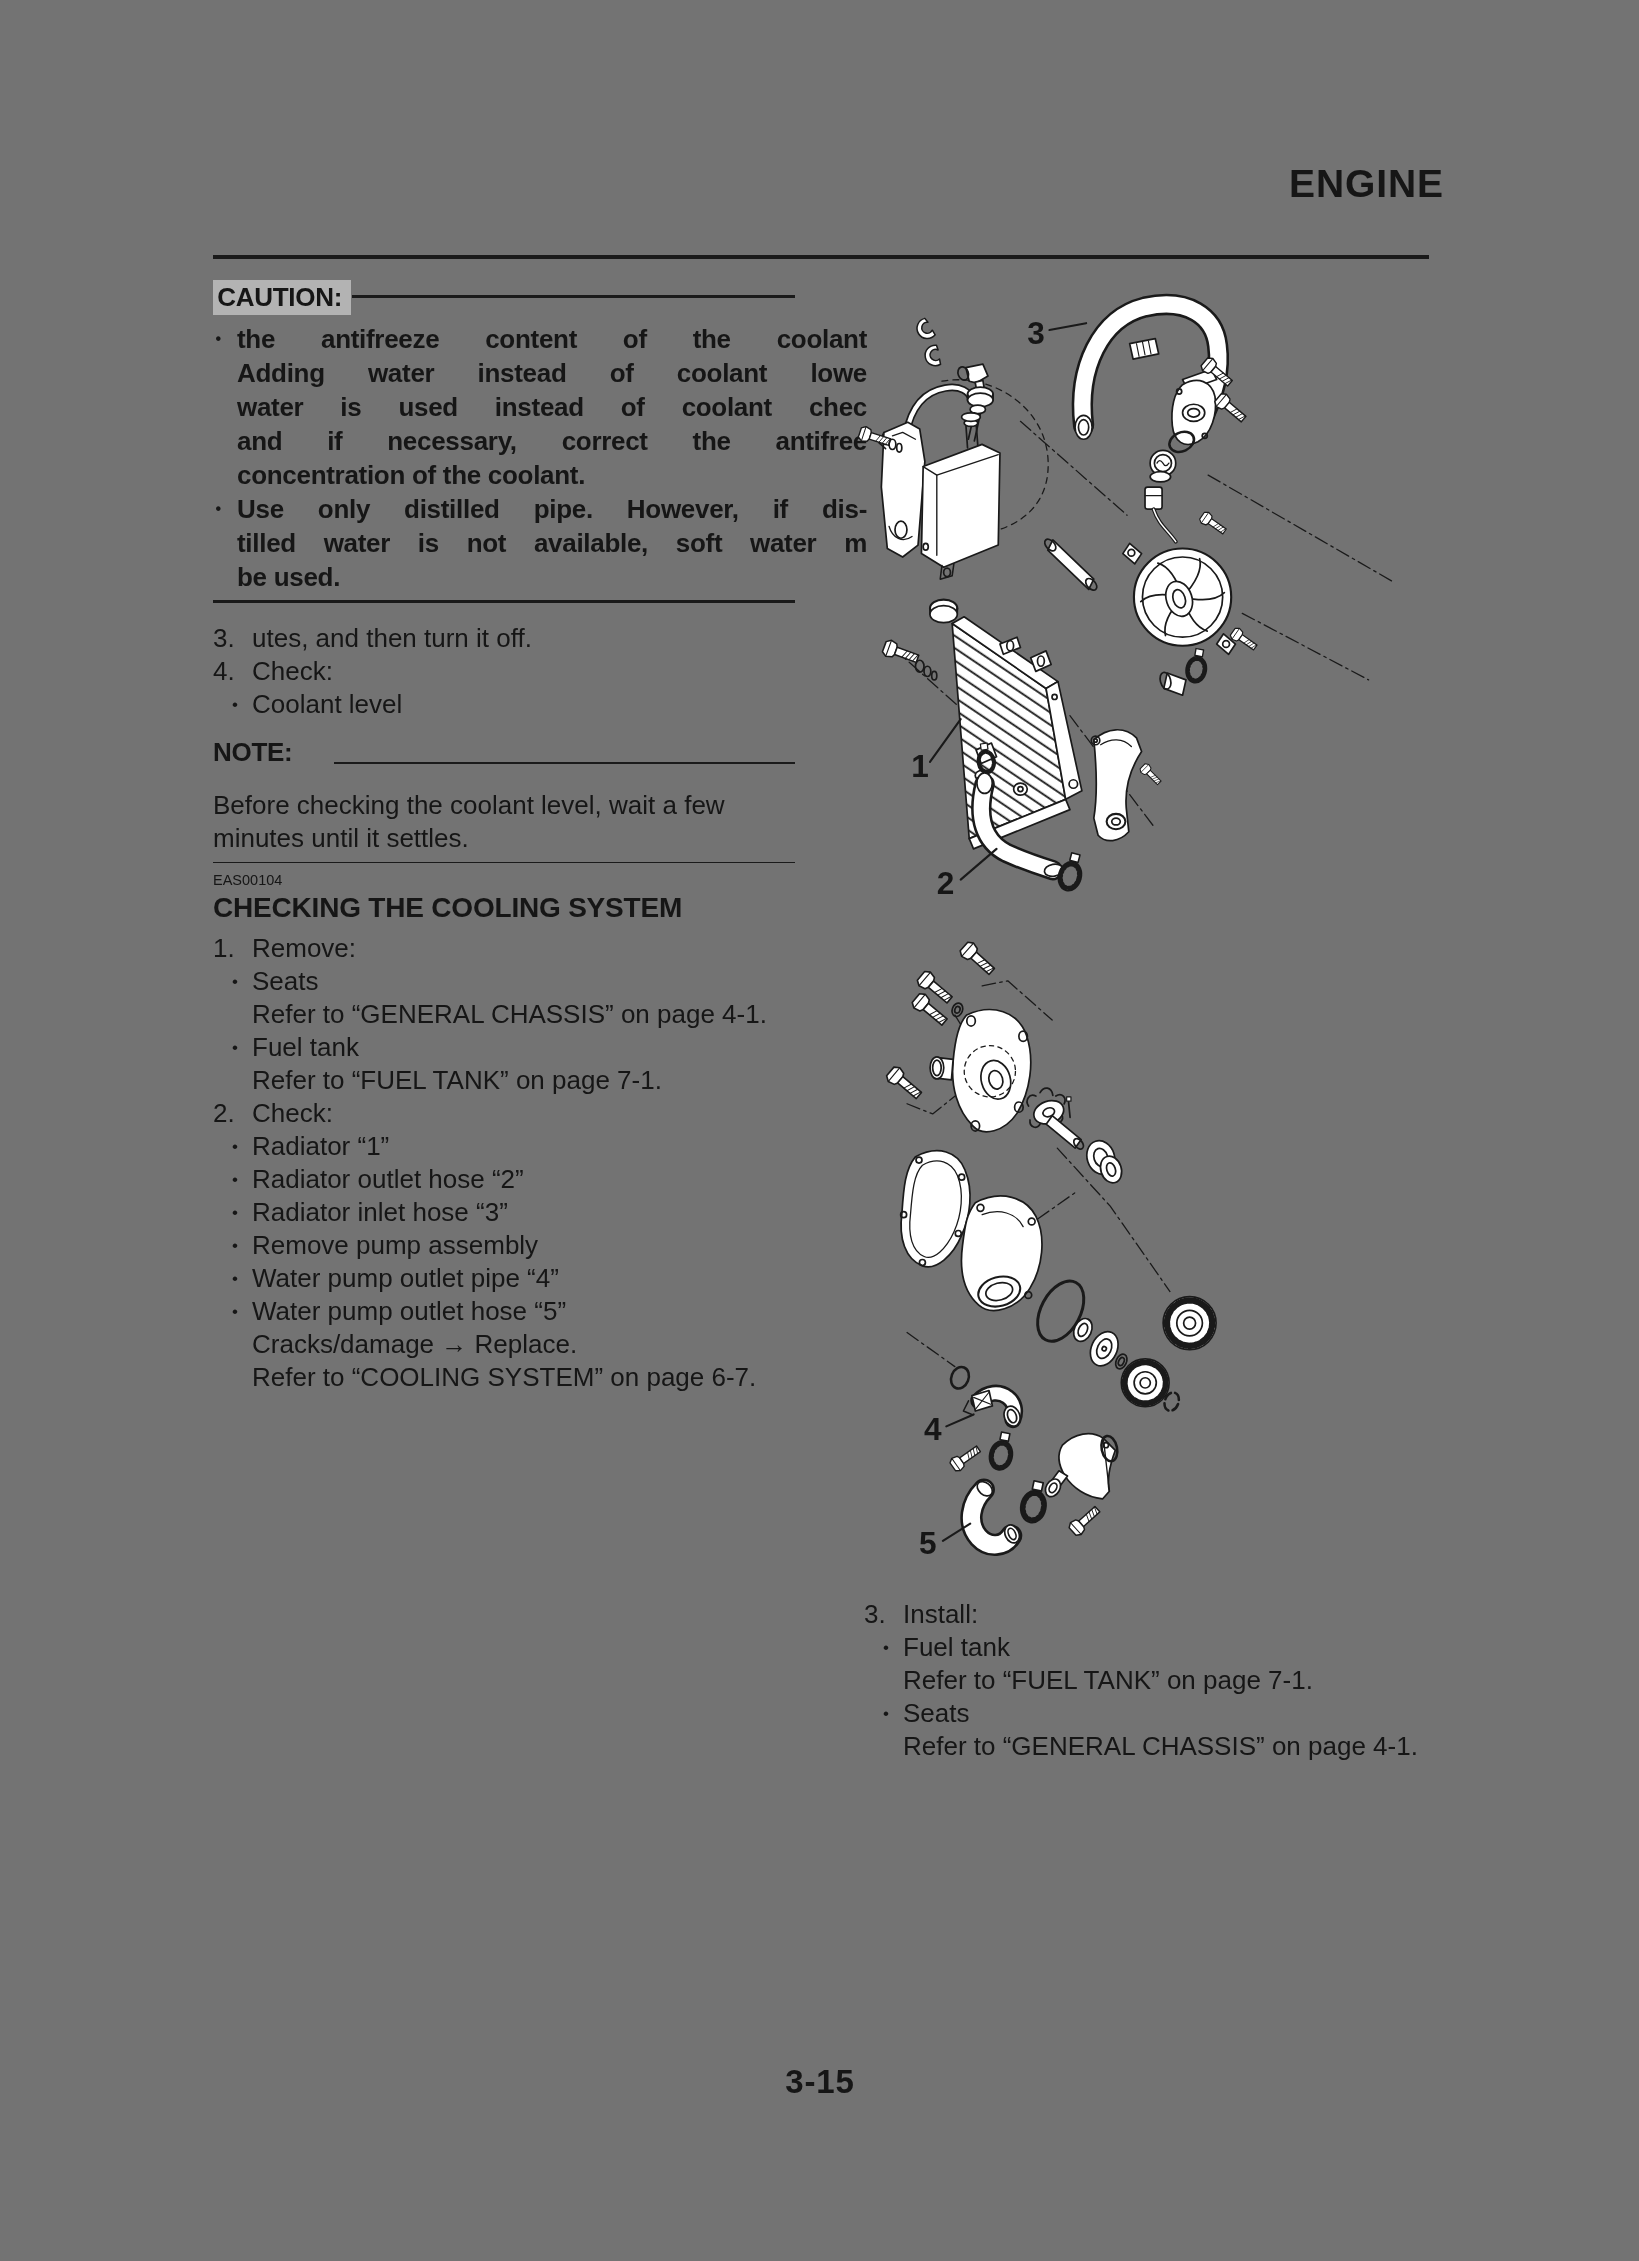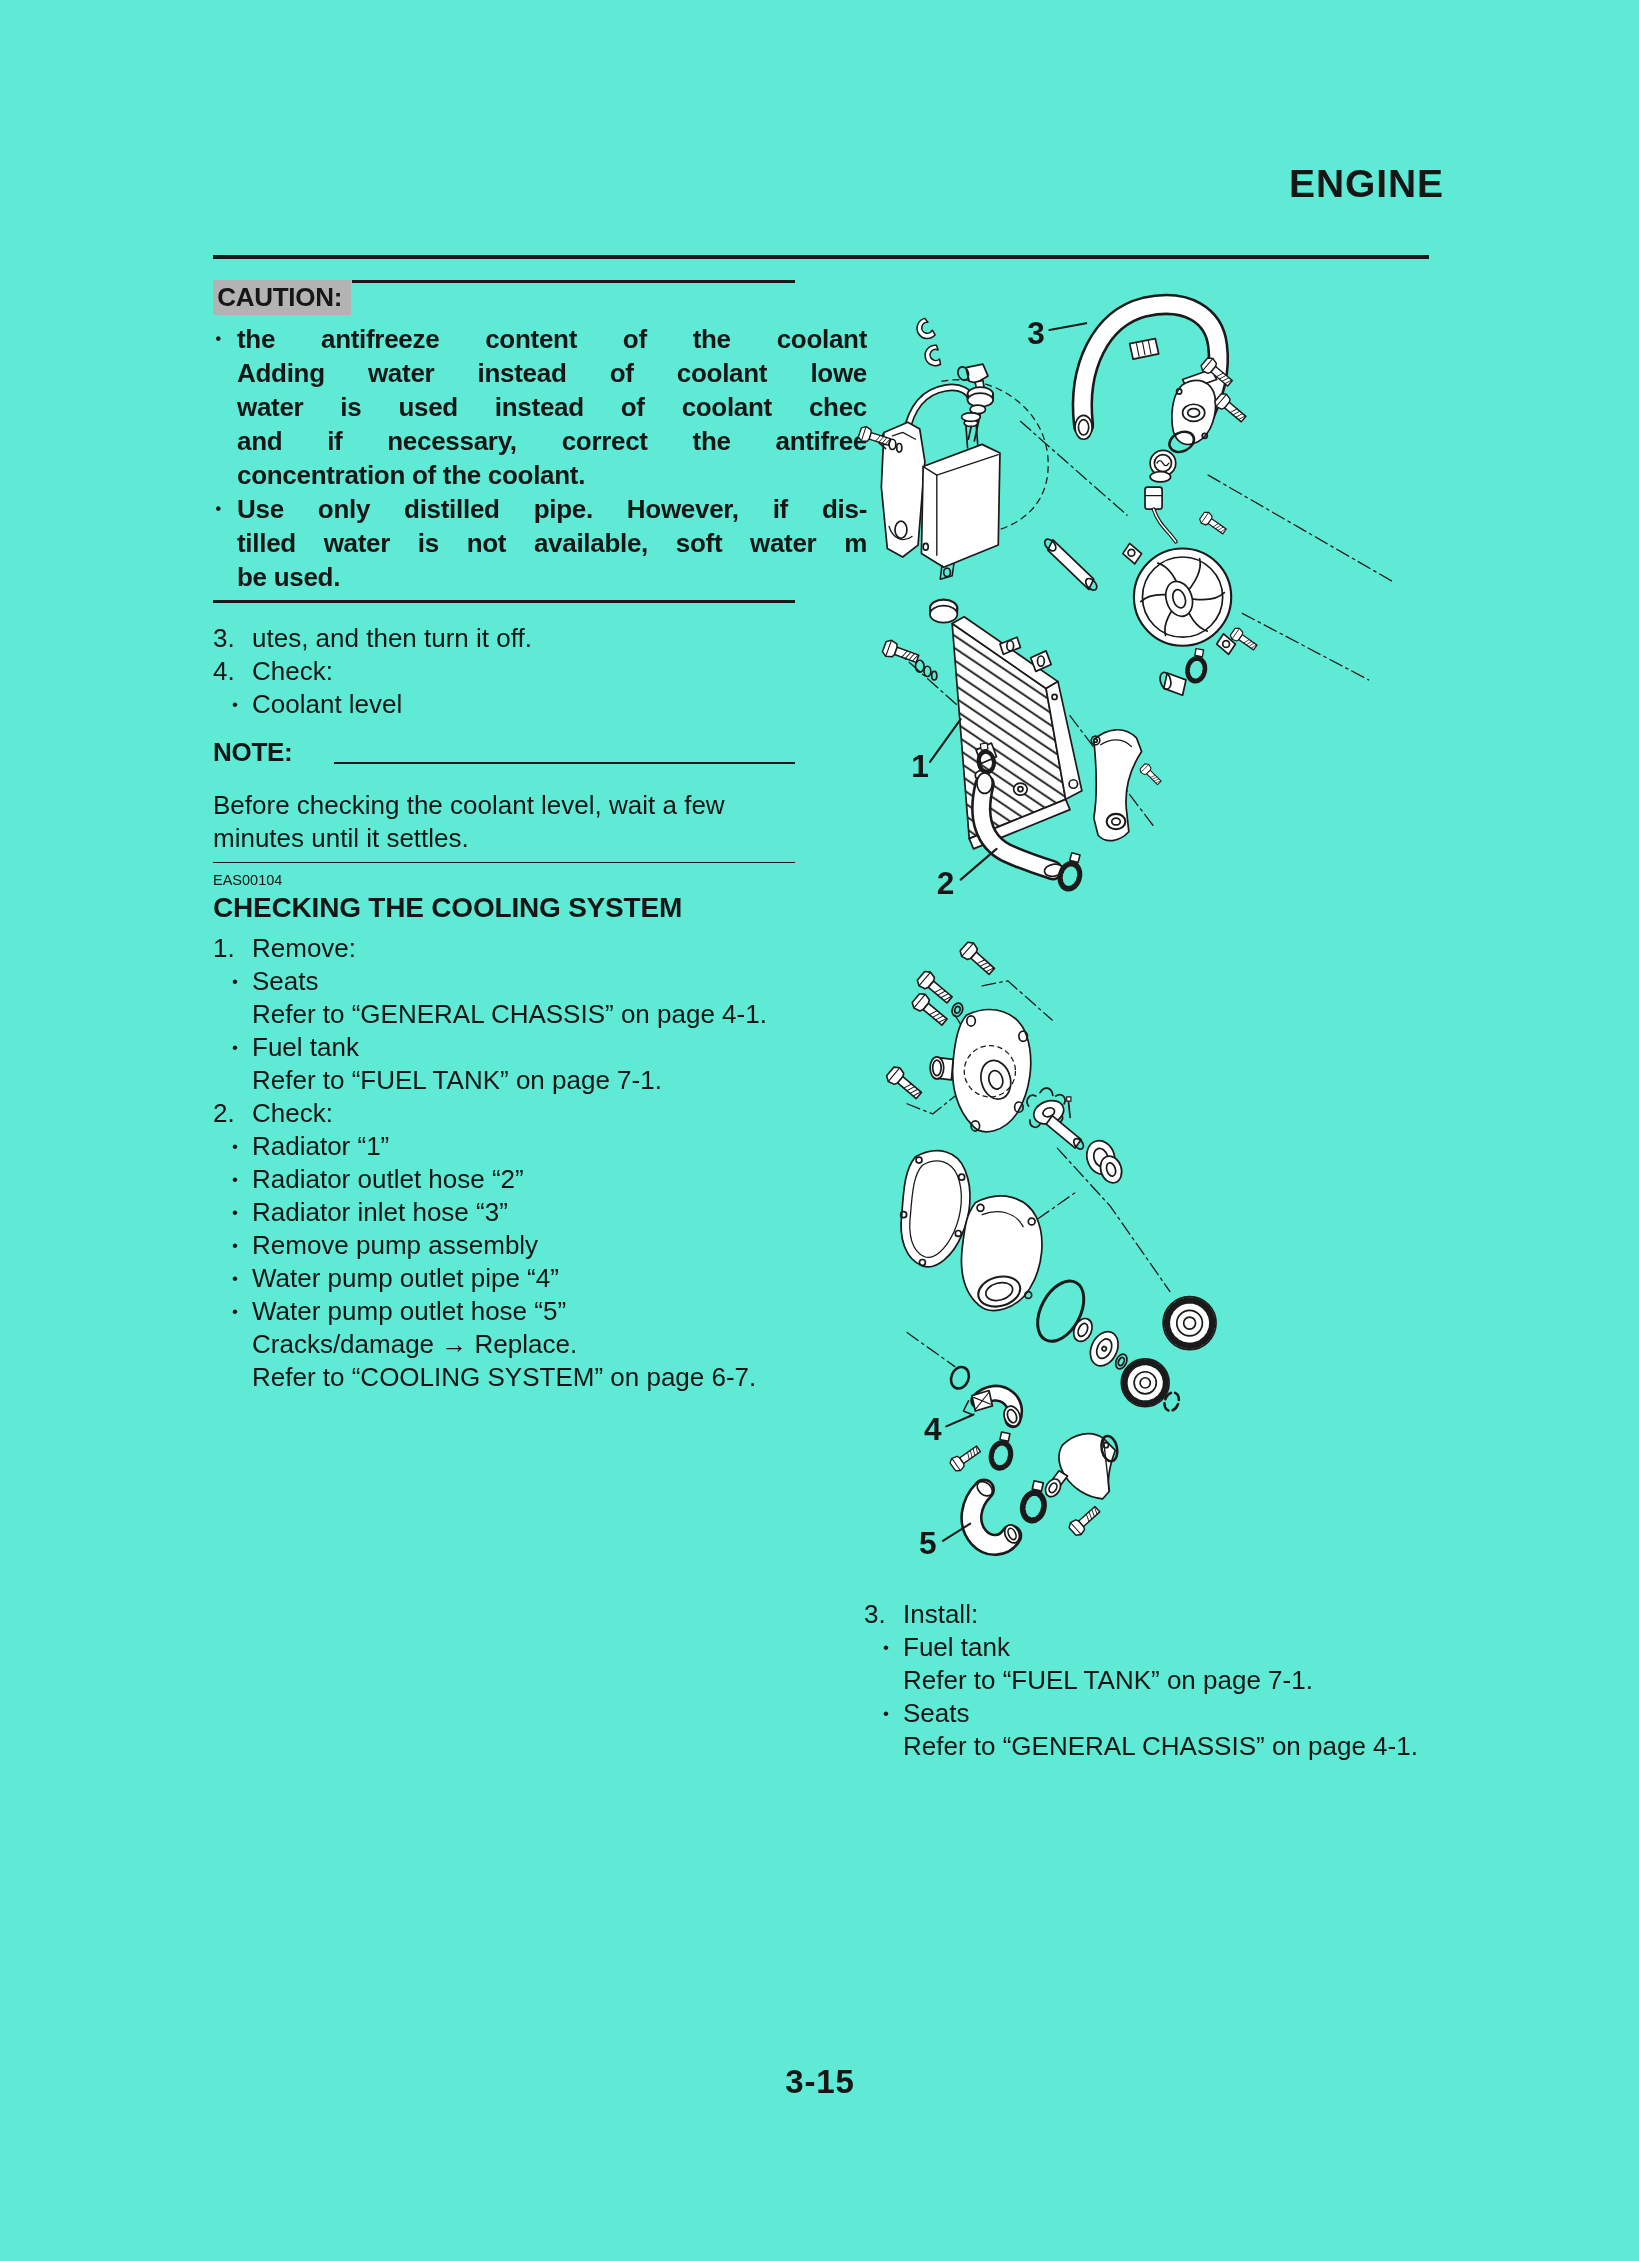--- a/index.html
+++ b/index.html
@@ -3,7 +3,7 @@
 <meta charset="utf-8">
 <style>
   html,body{margin:0;padding:0;background:#888;}
-  .page{position:relative;width:1640px;height:2261px;background:#5eead4;
+  .page{position:relative;width:1640px;height:2261px;background:#737373;
         font-family:"Liberation Sans",sans-serif;color:#161616;overflow:hidden;}
   .hdr-title{position:absolute;top:162px;right:196px;font-size:39px;font-weight:bold;letter-spacing:0.9px;}
   .hdr-rule{position:absolute;top:255px;left:213px;width:1216px;height:4.3px;background:#1a1a1a;}

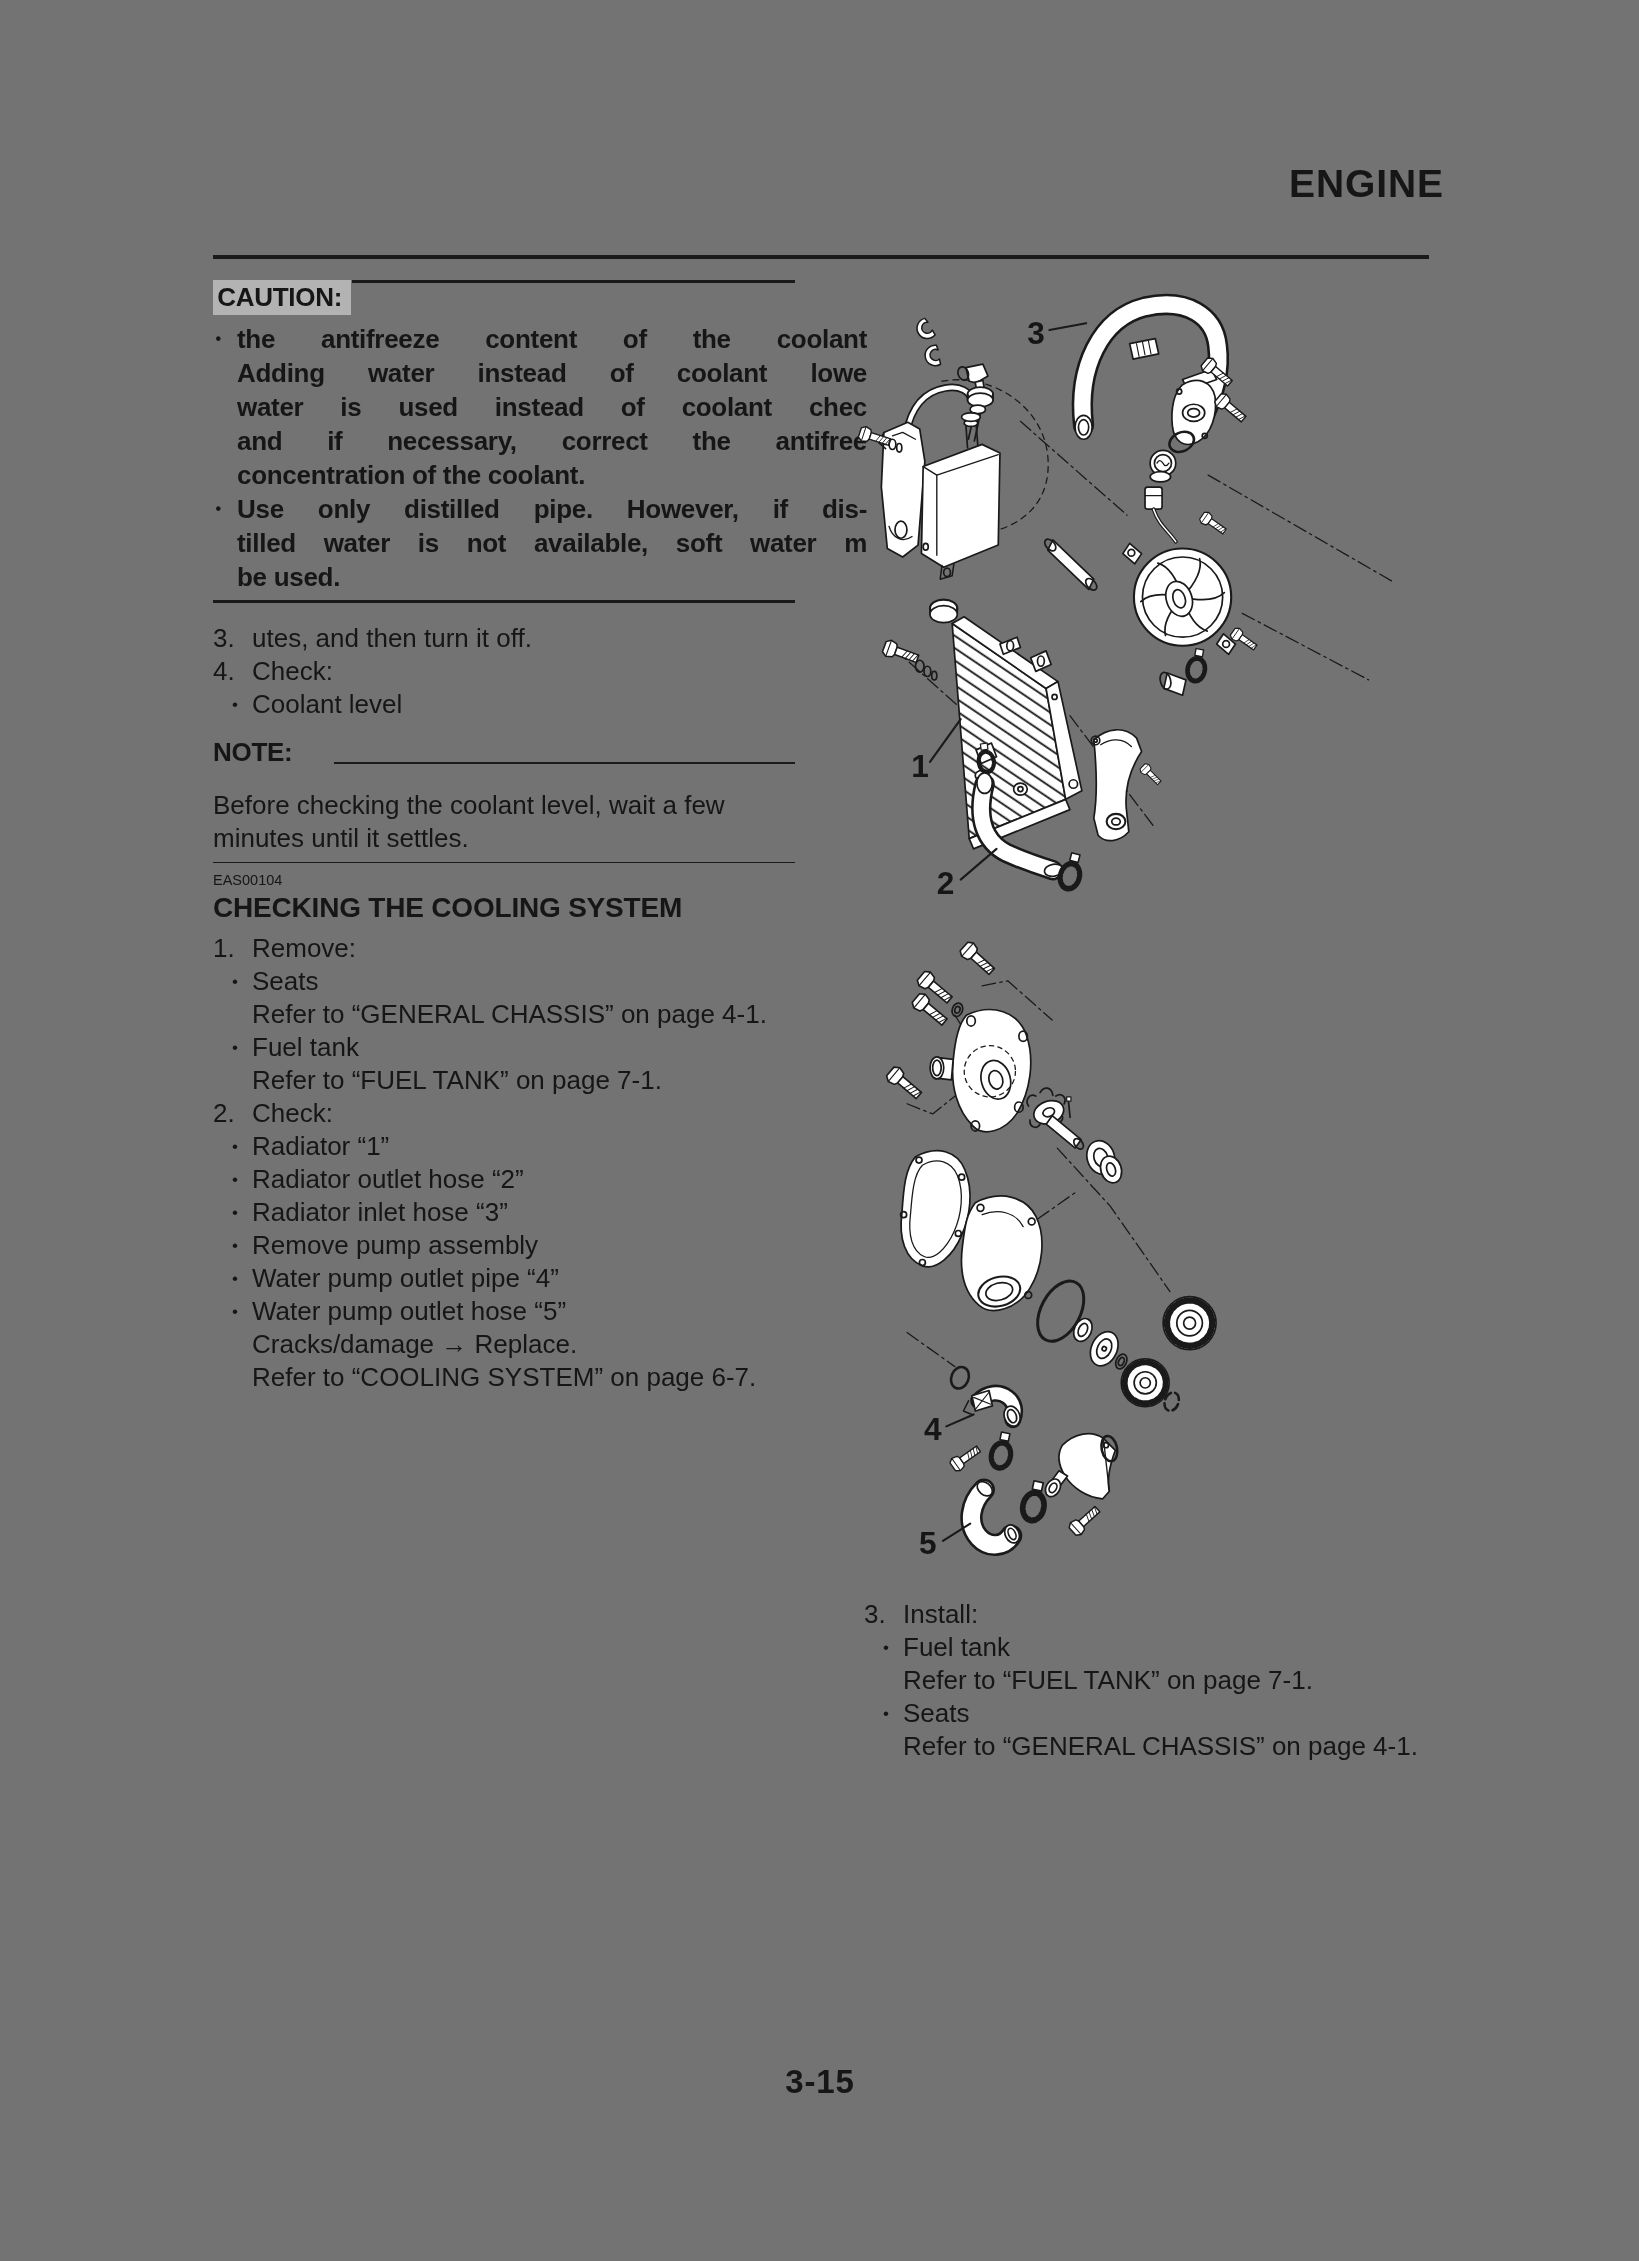--- a/index.html
+++ b/index.html
@@ -10,7 +10,7 @@
 
   .leftcol{position:absolute;left:213px;top:259px;width:654px;}
 
-  .caution-head{display:flex;align-items:flex-start;width:582px;margin-top:20.5px;}
+  .caution-head{display:flex;align-items:center;width:582px;margin-top:20.5px;}
   .caution-label{background:#b3b3b3;font-size:26px;font-weight:bold;line-height:34px;padding:0.9px 8.5px 0.9px 4.3px;letter-spacing:-0.3px;}
   .rule-fill{flex:1;border-bottom:3.4px solid #1a1a1a;margin-bottom:2.6px;margin-left:1.7px;}
   .caution-body{margin-top:6.8px;font-size:26px;font-weight:bold;letter-spacing:-0.3px;}

